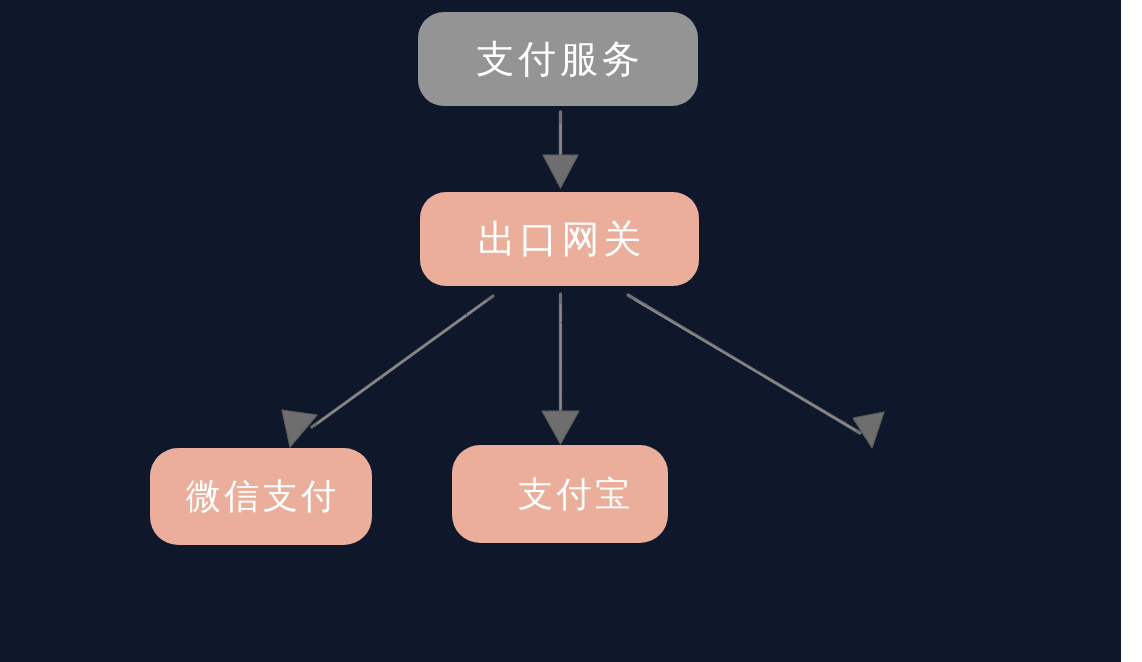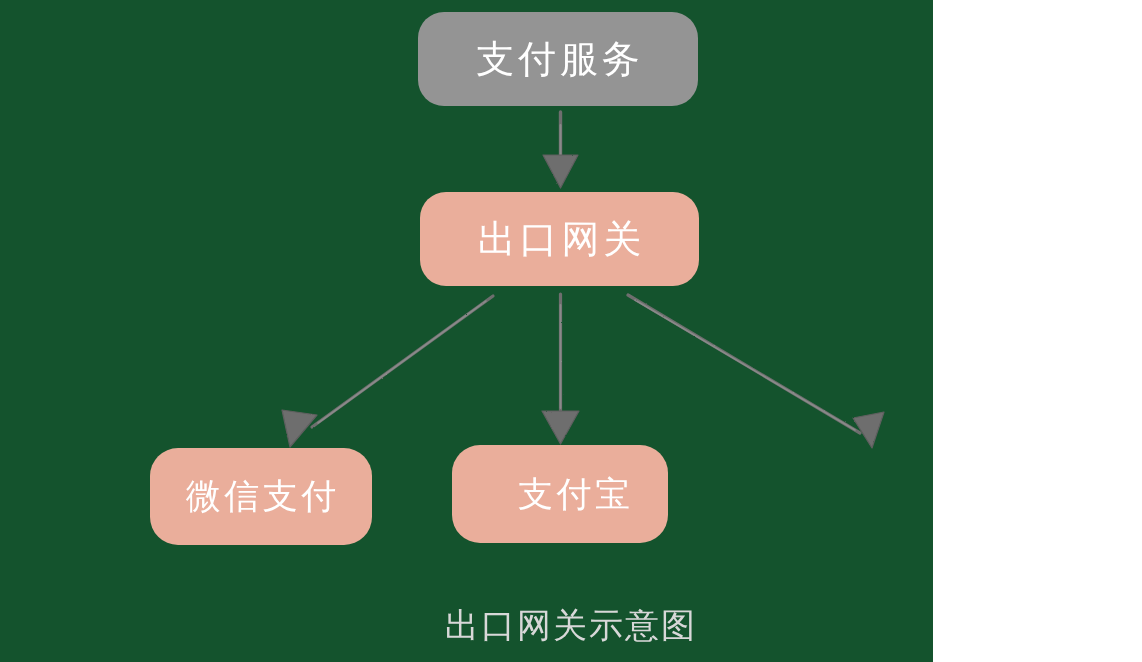--- a/index.html
+++ b/index.html
@@ -12,9 +12,9 @@
   }
   #diagram-canvas {
     position: relative;
-    width: 933px;
+    width: 1121px;
     height: 662px;
-    background: #14532d;
+    background: #0f172a;
     overflow: hidden;
   }
   #arrow-layer {

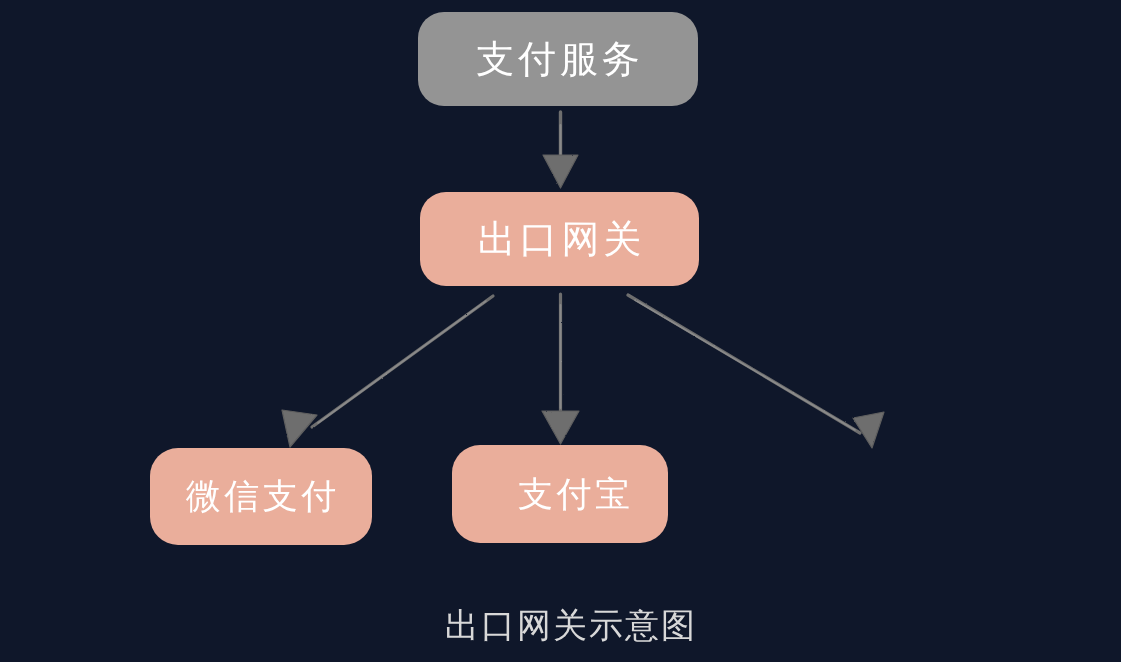--- a/index.html
+++ b/index.html
@@ -161,7 +161,6 @@
   </div>
 
 
-  <div id="diagram-caption">出口网关示意图</div>
 
 </div>
 

